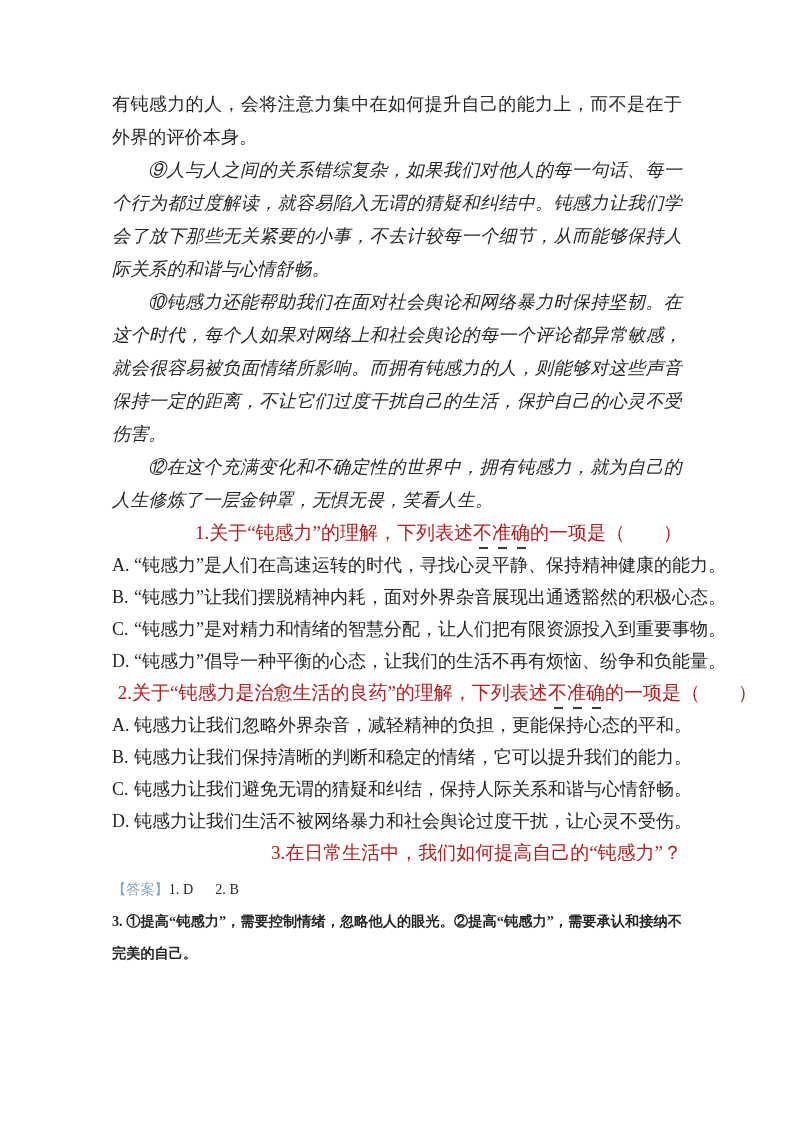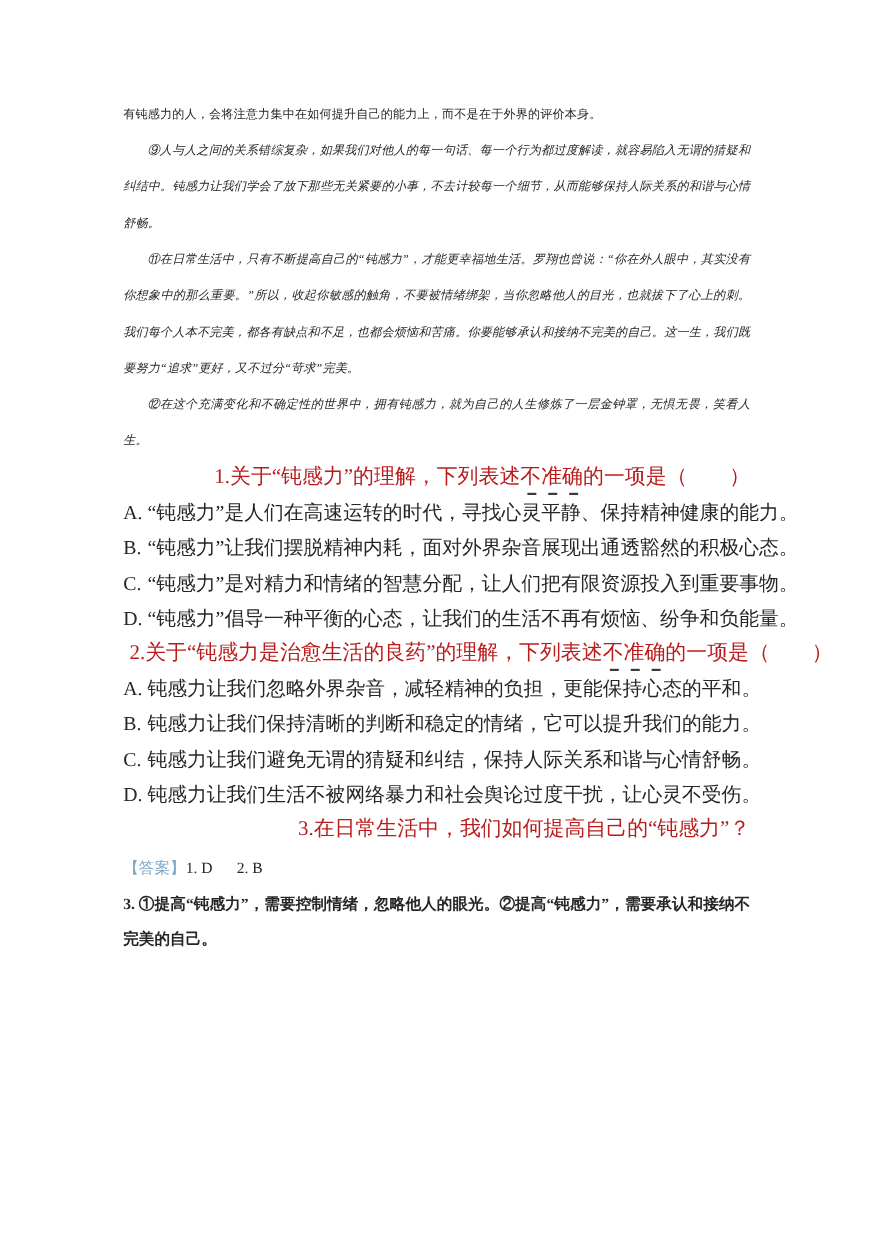--- a/index.html
+++ b/index.html
@@ -34,7 +34,7 @@
 
   
   .para {
-    font-size: 11px;
+    font-size: 18px;
     line-height: 33px;
     text-align: justify;
     text-justify: inter-ideograph;

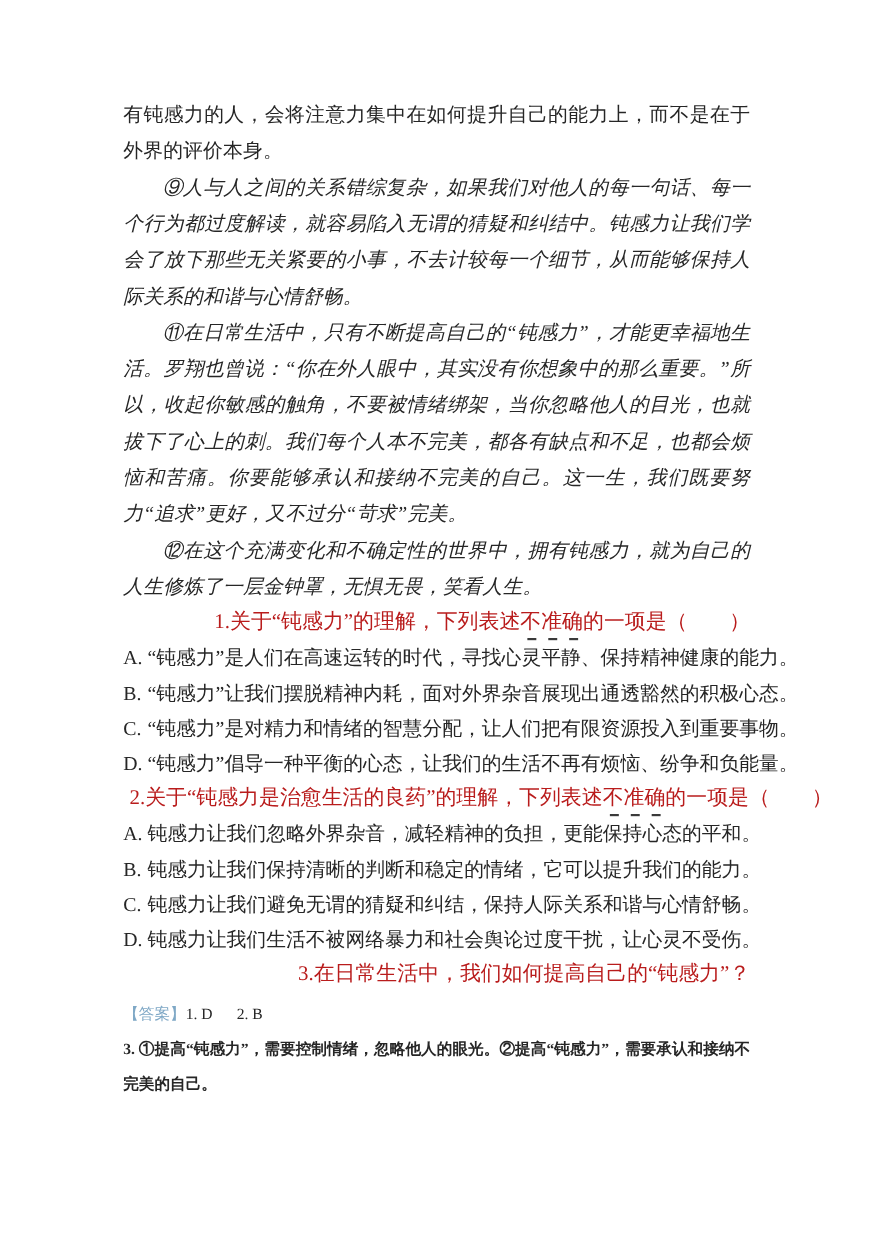--- a/index.html
+++ b/index.html
@@ -148,6 +148,7 @@
 
     <p class="para indent">⑨人与人之间的关系错综复杂，如果我们对他人的每一句话、每一个行为都过度解读，就容易陷入无谓的猜疑和纠结中。钝感力让我们学会了放下那些无关紧要的小事，不去计较每一个细节，从而能够保持人际关系的和谐与心情舒畅。</p>
 
+    <p class="para indent">⑩钝感力还能帮助我们在面对社会舆论和网络暴力时保持坚韧。在这个时代，每个人如果对网络上和社会舆论的每一个评论都异常敏感，就会很容易被负面情绪所影响。而拥有钝感力的人，则能够对这些声音保持一定的距离，不让它们过度干扰自己的生活，保护自己的心灵不受伤害。</p>
 
     <p class="para indent">⑪在日常生活中，只有不断提高自己的“钝感力”，才能更幸福地生活。罗翔也曾说：“你在外人眼中，其实没有你想象中的那么重要。”所以，收起你敏感的触角，不要被情绪绑架，当你忽略他人的目光，也就拔下了心上的刺。我们每个人本不完美，都各有缺点和不足，也都会烦恼和苦痛。你要能够承认和接纳不完美的自己。这一生，我们既要努力“追求”更好，又不过分“苛求”完美。</p>
 

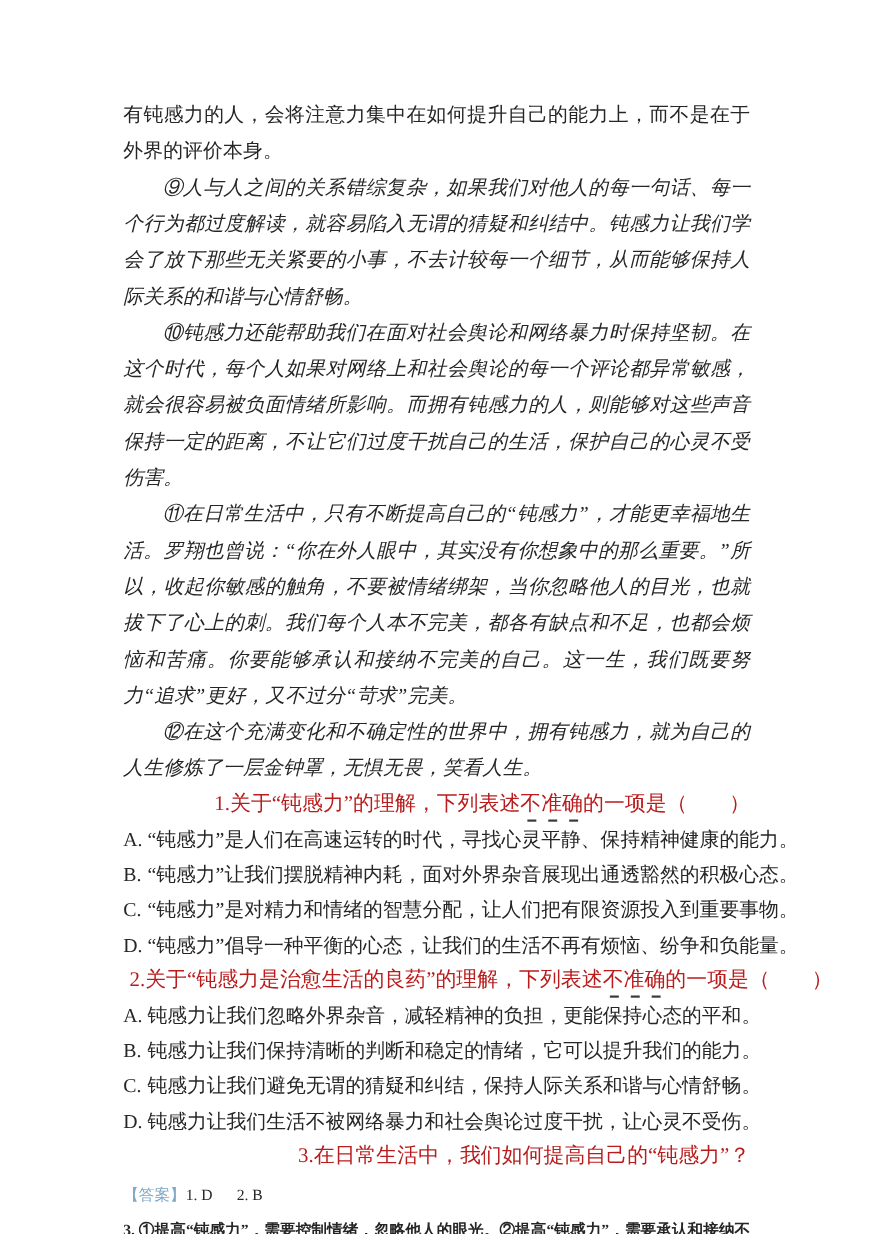--- a/index.html
+++ b/index.html
@@ -150,7 +150,6 @@
 
     <p class="para indent">⑩钝感力还能帮助我们在面对社会舆论和网络暴力时保持坚韧。在这个时代，每个人如果对网络上和社会舆论的每一个评论都异常敏感，就会很容易被负面情绪所影响。而拥有钝感力的人，则能够对这些声音保持一定的距离，不让它们过度干扰自己的生活，保护自己的心灵不受伤害。</p>
 
-    <p class="para indent">⑪在日常生活中，只有不断提高自己的“钝感力”，才能更幸福地生活。罗翔也曾说：“你在外人眼中，其实没有你想象中的那么重要。”所以，收起你敏感的触角，不要被情绪绑架，当你忽略他人的目光，也就拔下了心上的刺。我们每个人本不完美，都各有缺点和不足，也都会烦恼和苦痛。你要能够承认和接纳不完美的自己。这一生，我们既要努力“追求”更好，又不过分“苛求”完美。</p>
 
     <p class="para indent">⑫在这个充满变化和不确定性的世界中，拥有钝感力，就为自己的人生修炼了一层金钟罩，无惧无畏，笑看人生。</p>
 

